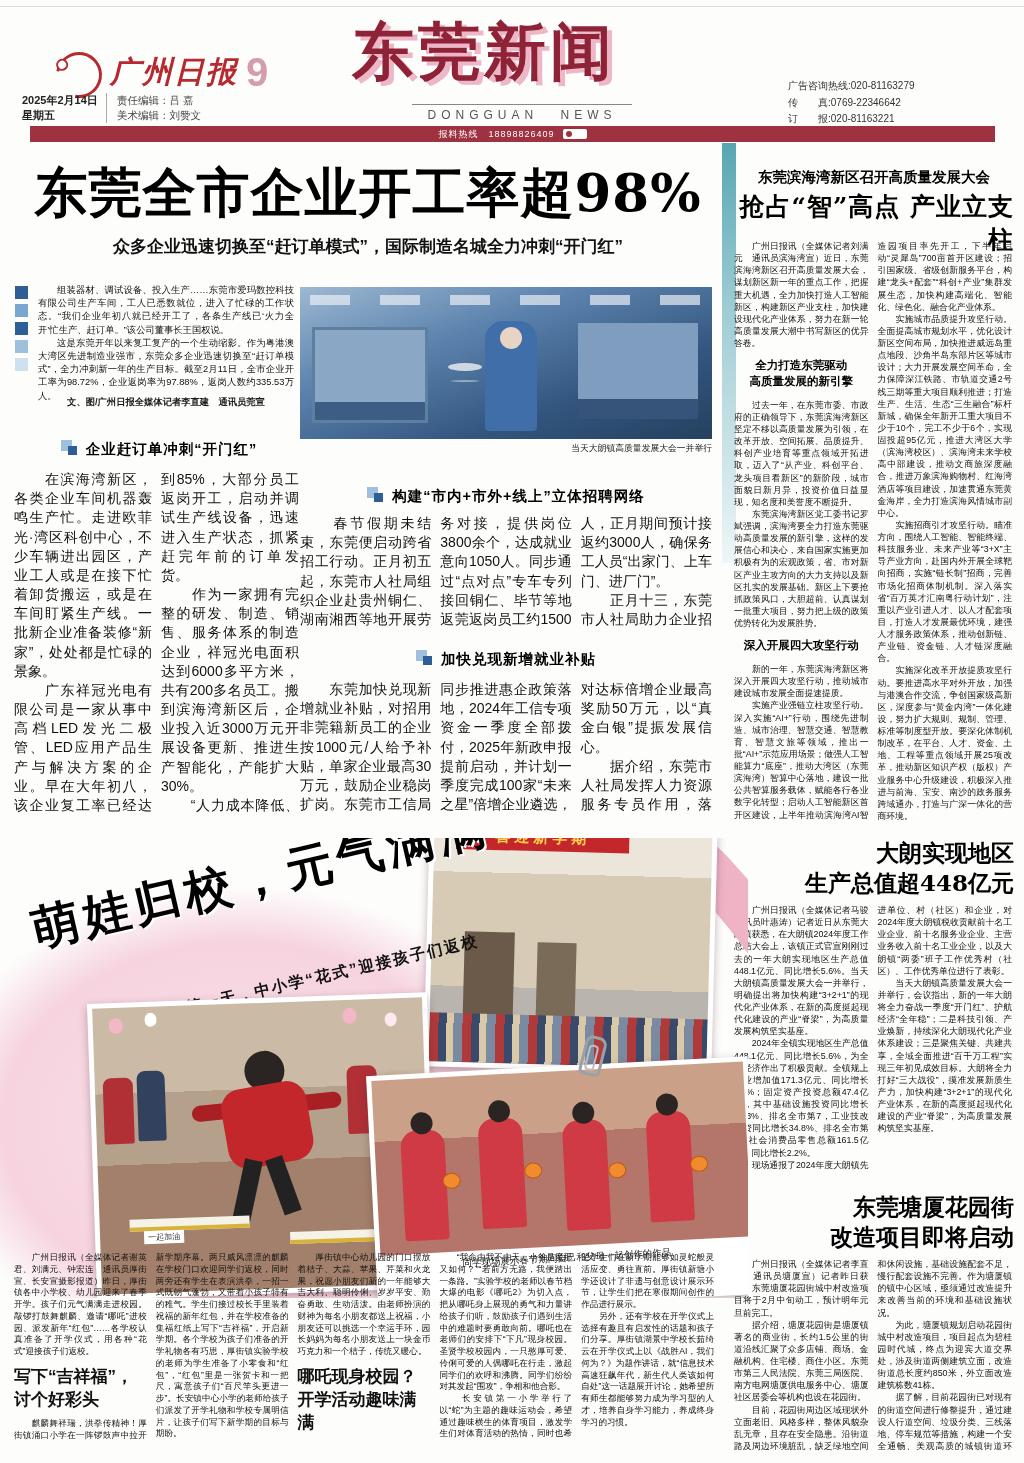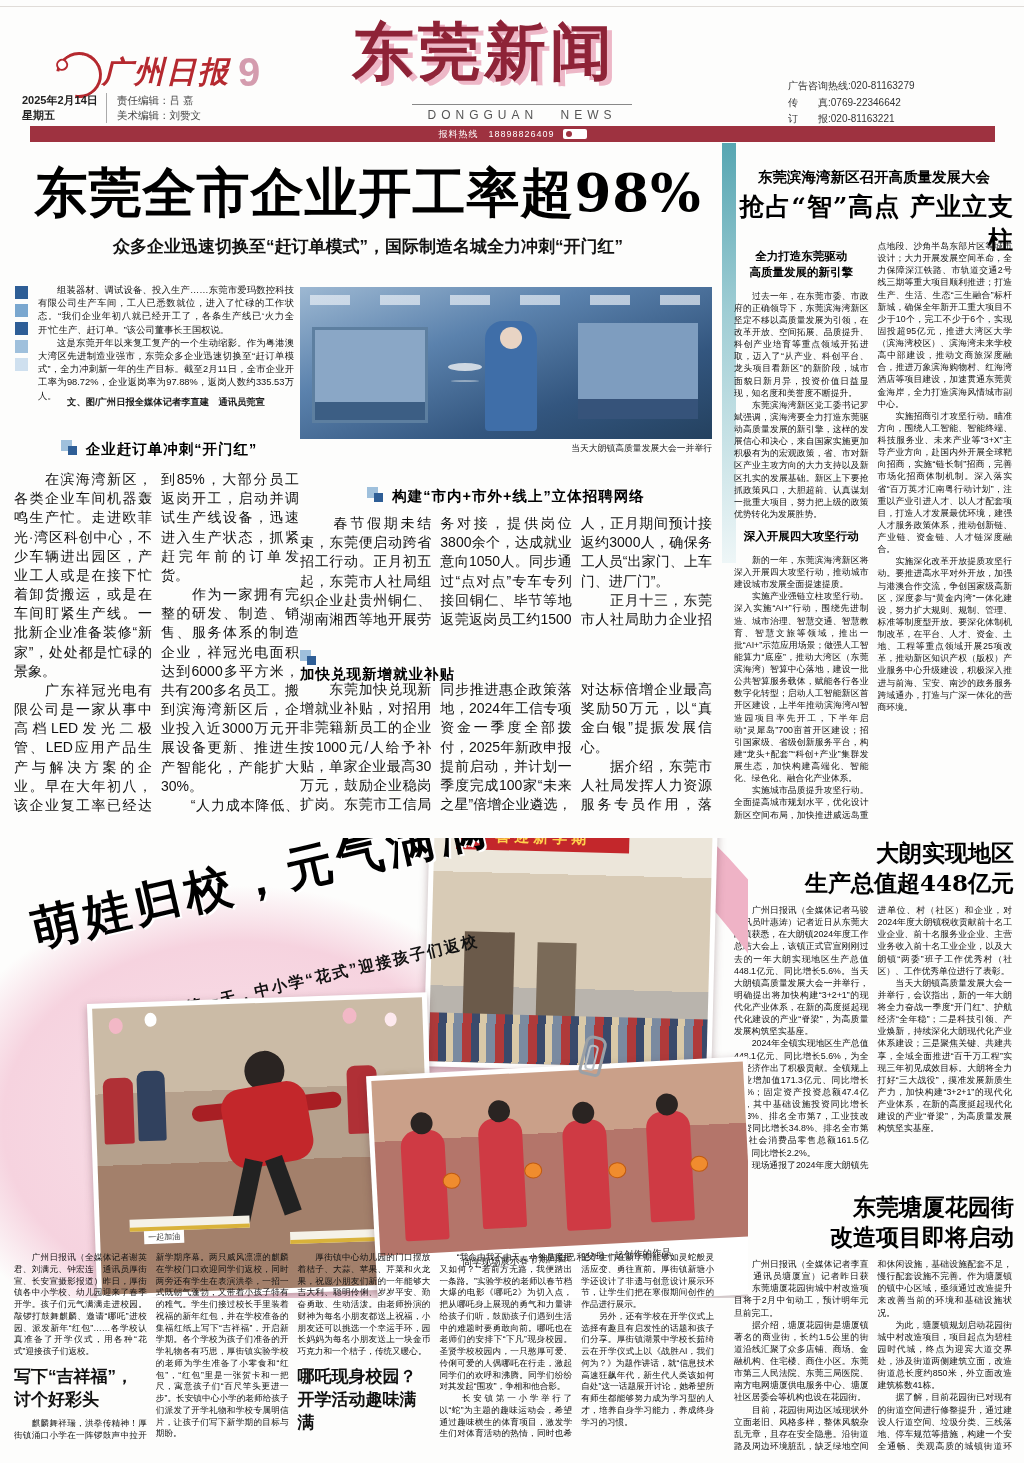--- a/index.html
+++ b/index.html
@@ -13,7 +13,7 @@
   .brand{left:56px;top:52px;display:flex;align-items:flex-start;}
   .swoosh{width:40px;height:40px;border:3px solid #b5292f;border-radius:50%;border-left-color:transparent;transform:rotate(-35deg);position:relative;}
   .swoosh::after{content:"";position:absolute;left:6px;top:-4px;width:8px;height:8px;border-radius:50%;background:#fff;border:2px solid #b5292f;}
-  .brandtext{font-family:"DejaVu Serif",serif;font-style:italic;font-weight:bold;color:#b5292f;font-size:30px;letter-spacing:2px;line-height:40px;}
+  .brandtext{font-family:"DejaVu Serif",serif;font-style:italic;font-weight:bold;color:#b5292f;font-size:30px;letter-spacing:2px;margin-left:8px;line-height:40px;}
   .pageno{color:#d49cae;font-size:40px;font-weight:900;margin-left:8px;line-height:40px;}
   .dateblock{left:22px;top:93px;font-size:11px;font-weight:bold;color:#222;line-height:1.35;}
   .editors{left:106px;top:93px;border-left:1px solid #aaa;padding-left:10px;font-size:10.5px;color:#444;line-height:1.45;}

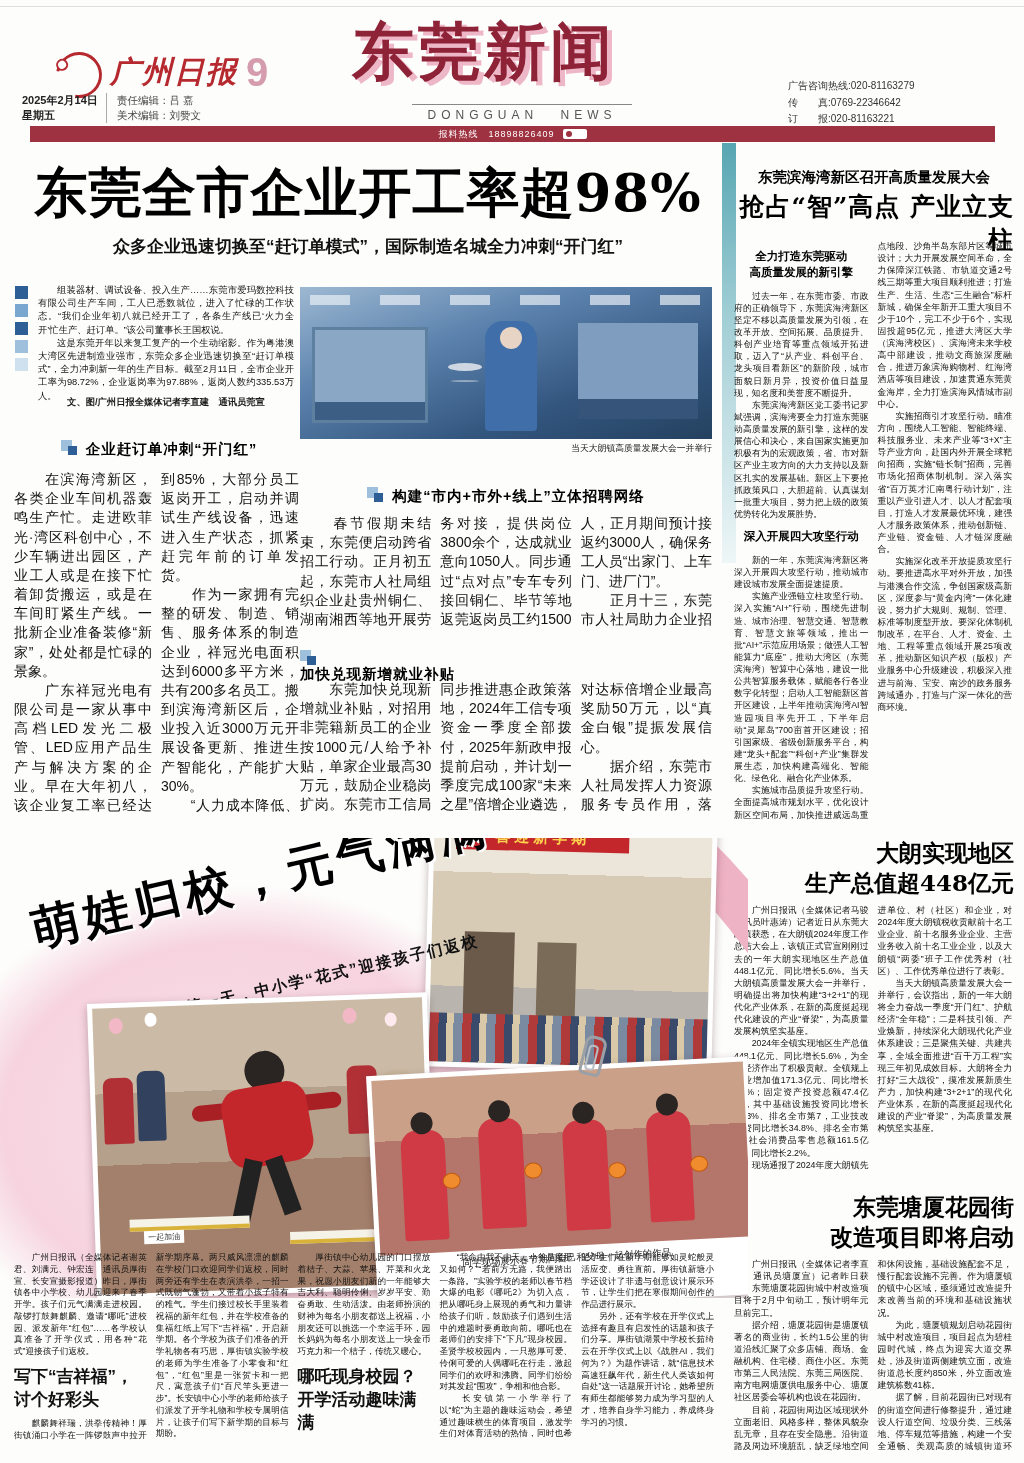--- a/index.html
+++ b/index.html
@@ -223,6 +223,7 @@
 <div class="abs kicker">东莞滨海湾新区召开高质量发展大会</div>
 <div class="abs rheadline rh1">抢占“智”高点 产业立支柱</div>
 <div class="abs rbody bodyA">
+  <p class="pre just">　　广州日报讯（全媒体记者刘满元　通讯员滨海湾宣）近日，东莞滨海湾新区召开高质量发展大会，谋划新区新一年的重点工作，把握重大机遇，全力加快打造人工智能新区，构建新区产业支柱，加快建设现代化产业体系，努力在新一轮高质量发展大潮中书写新区的优异答卷。</p>
   <div class="rsubhead">全力打造东莞驱动
 高质量发展的新引擎</div>
   <p class="pre just">　　过去一年，在东莞市委、市政府的正确领导下，东莞滨海湾新区坚定不移以高质量发展为引领，在改革开放、空间拓展、品质提升、科创产业培育等重点领域开拓进取，迈入了“从产业、科创平台、龙头项目看新区”的新阶段，城市面貌日新月异，投资价值日益显现，知名度和美誉度不断提升。

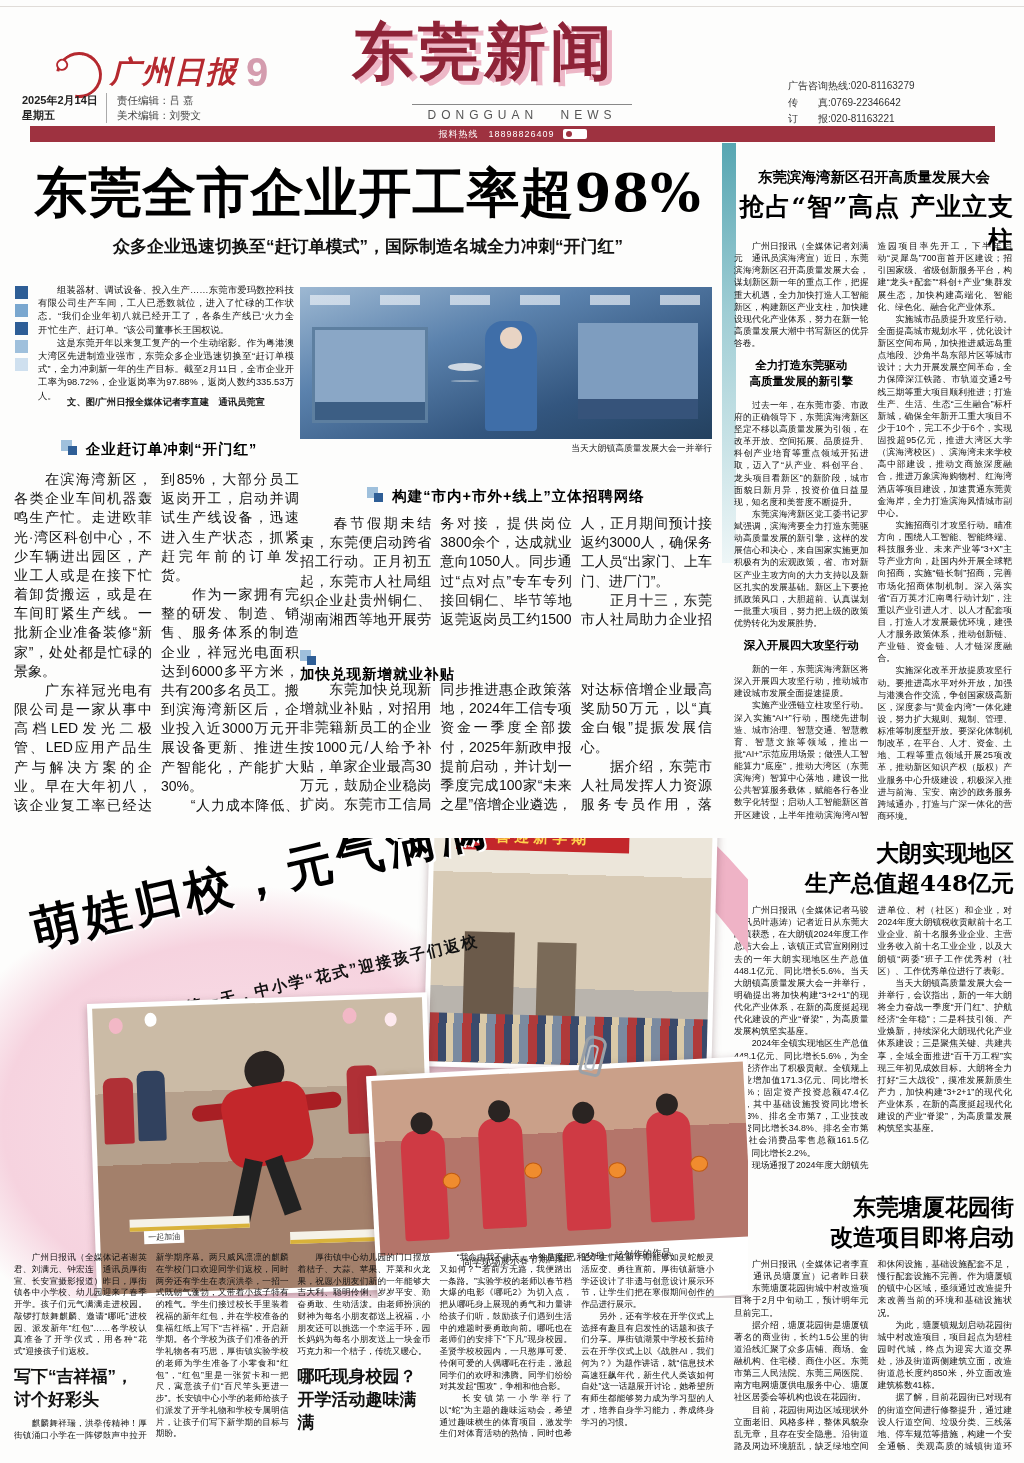--- a/index.html
+++ b/index.html
@@ -50,7 +50,7 @@
   .bullet .b2{position:absolute;left:7px;top:6px;width:9px;height:9px;background:#2e5e96;}
   .sh1{left:20px;top:440px;width:278px;}
   .sh2{left:300px;top:487px;width:412px;}
-  .sh3{left:300px;top:650px;width:412px;flex-direction:column;}
+  .sh3{left:300px;top:650px;width:412px;}
   .colflow{column-gap:9px;column-fill:auto;overflow:hidden;font-size:14px;line-height:1.37;color:#111;}
   .colflow p{margin:0;}
   .cols2{column-count:2;}

